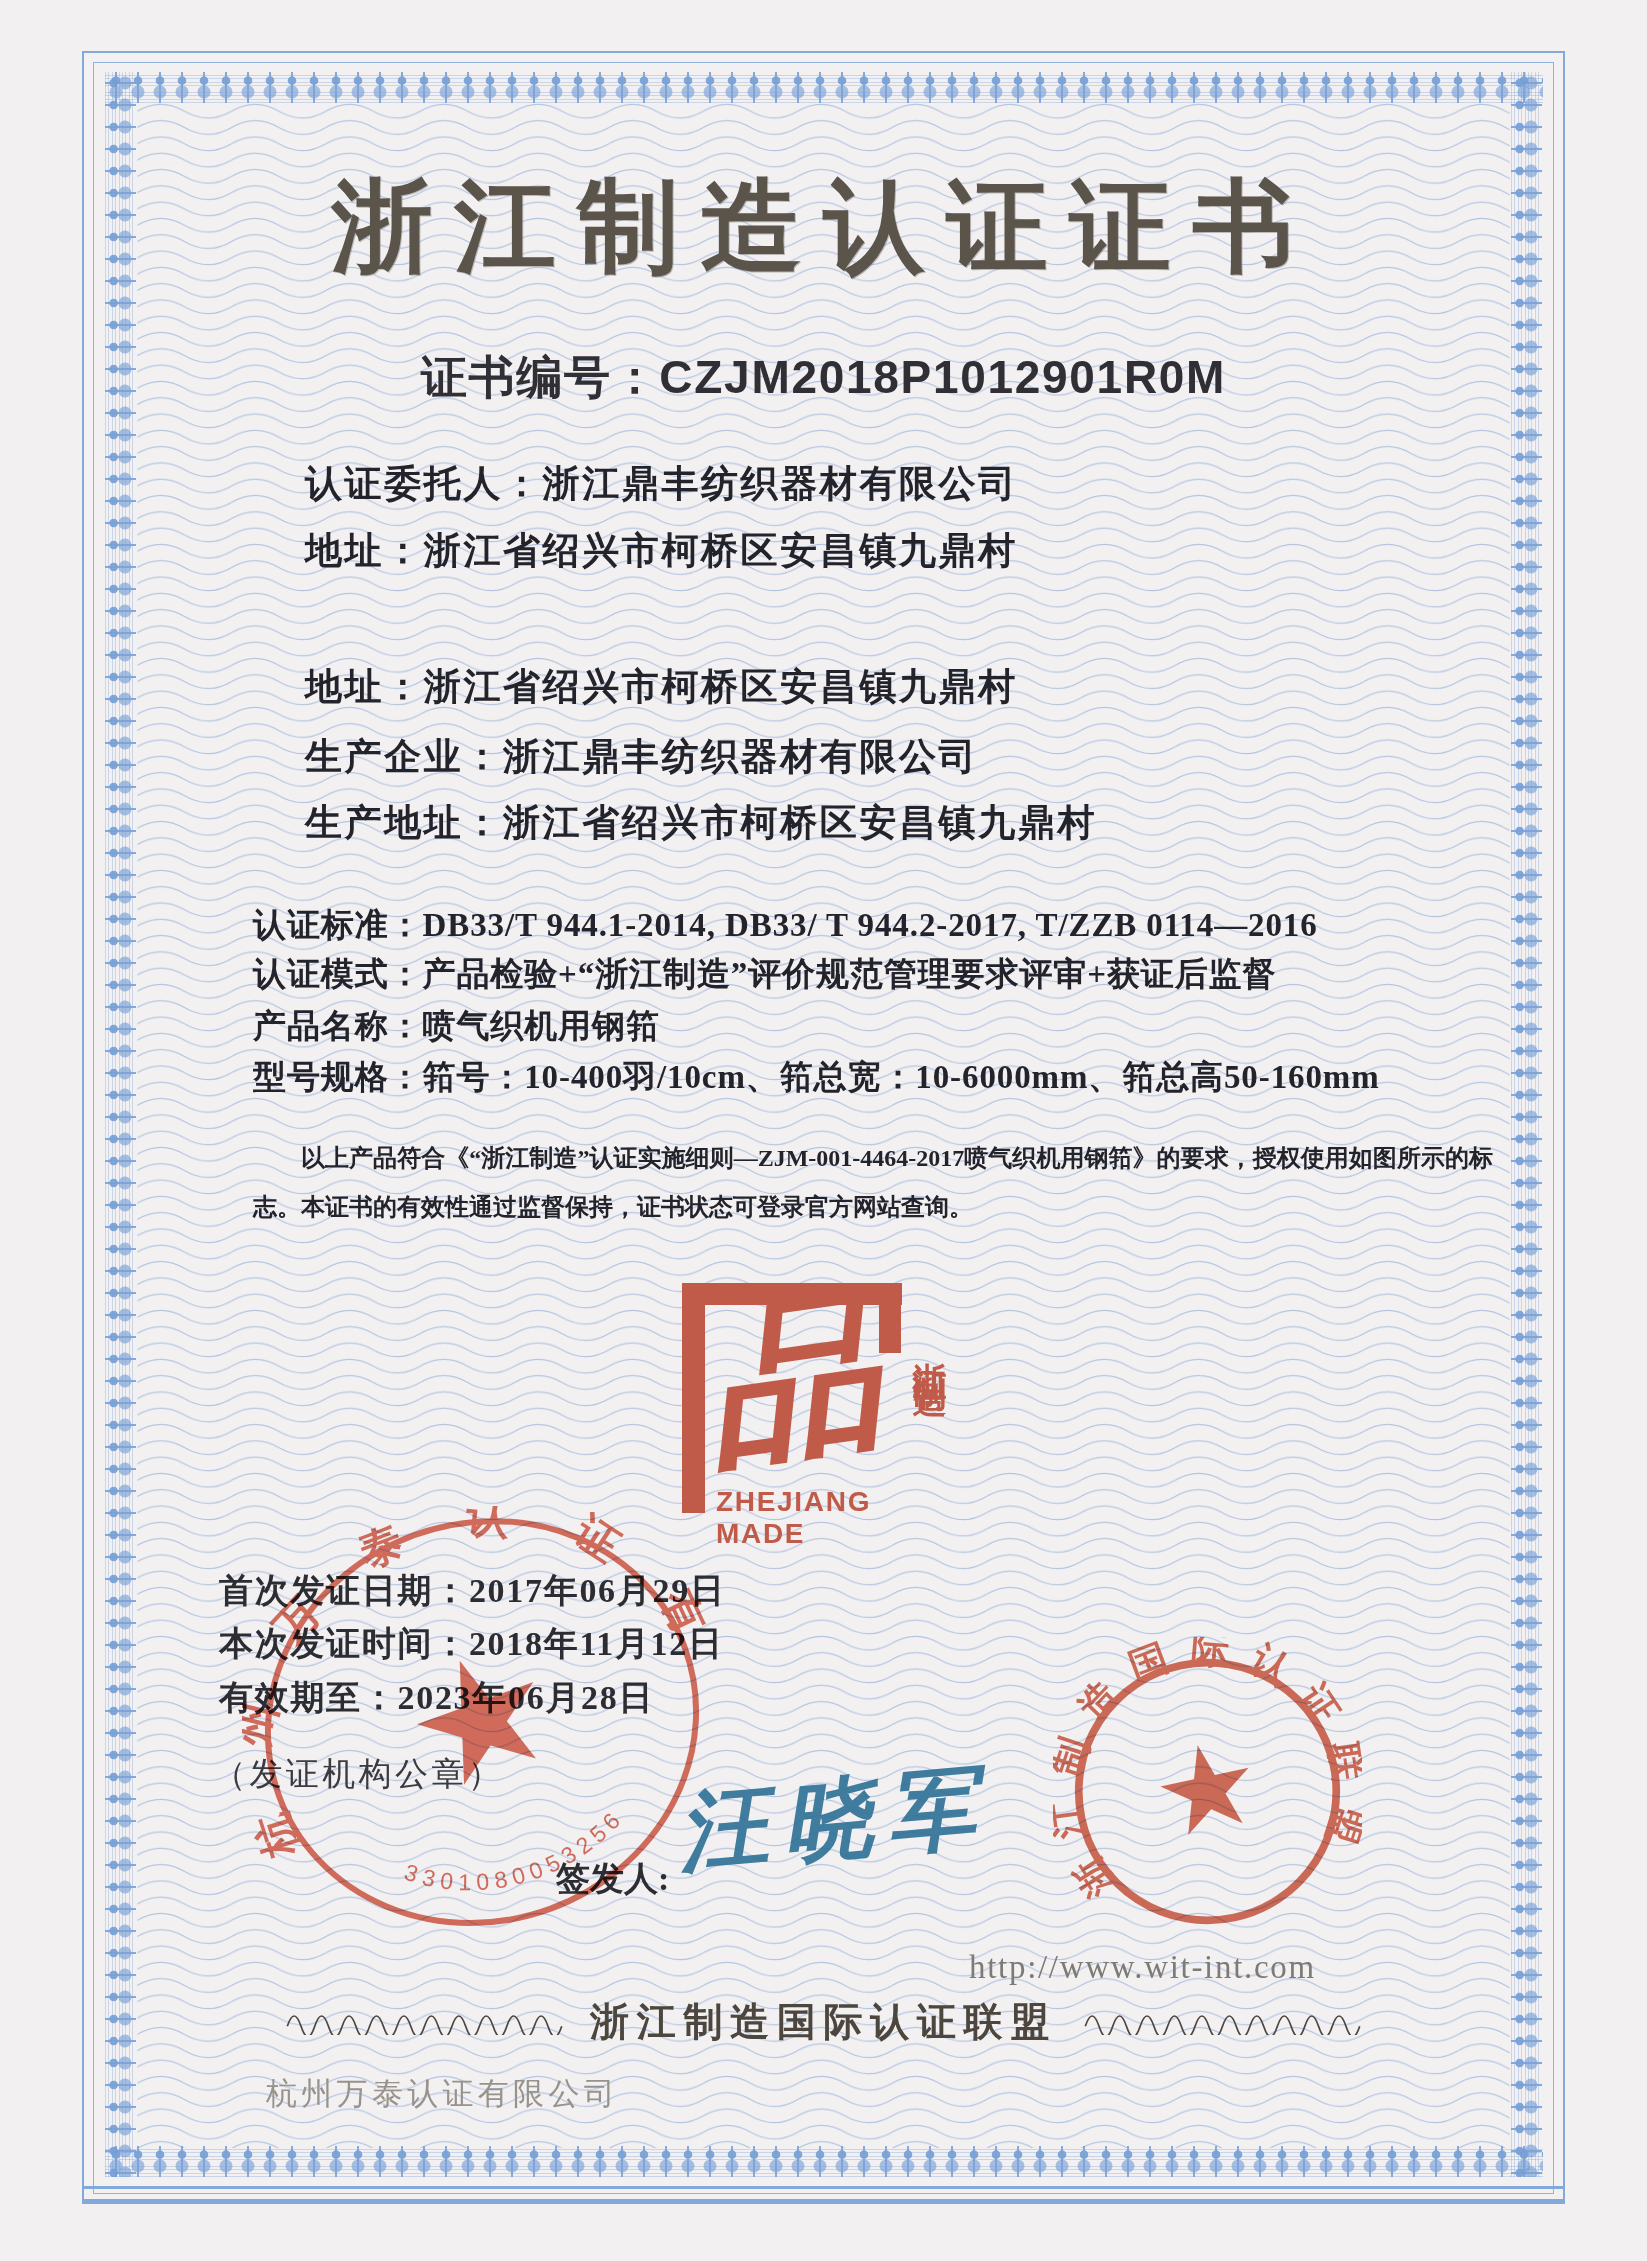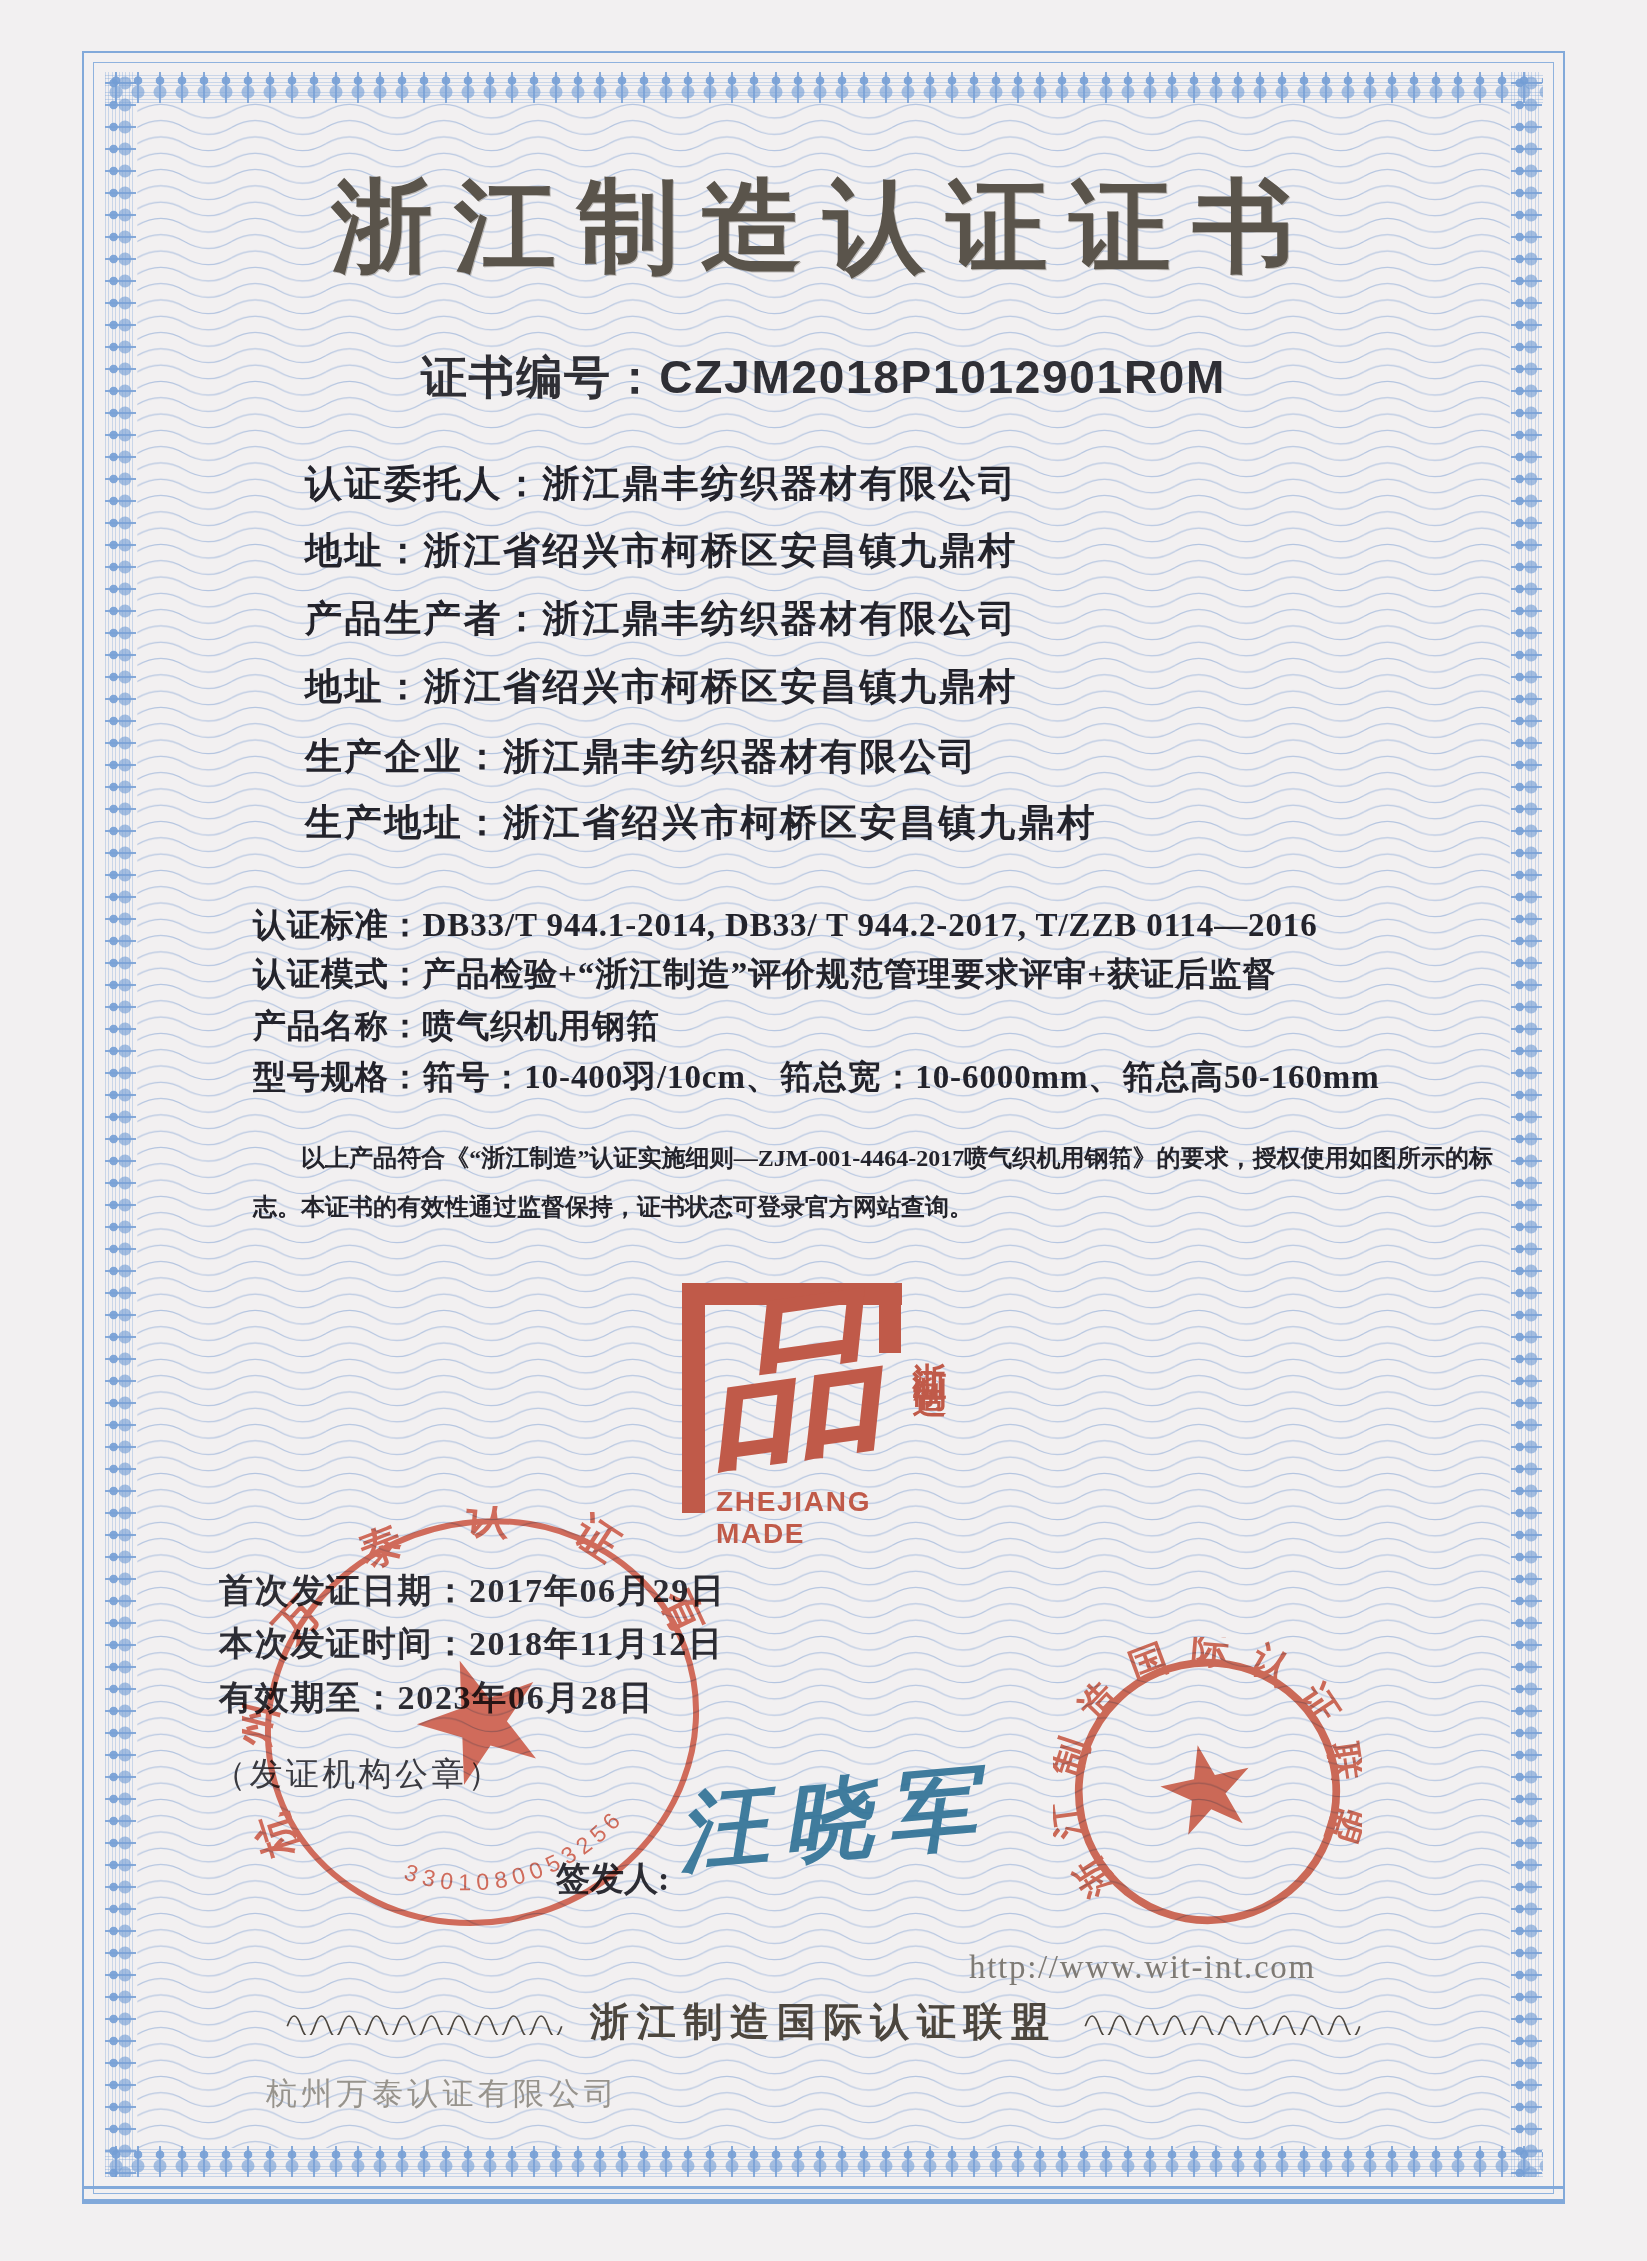--- a/index.html
+++ b/index.html
@@ -104,7 +104,6 @@
 
   <div class="abs info" style="top:459px">认证委托人：浙江鼎丰纺织器材有限公司</div>
   <div class="abs info" style="top:526px">地址：浙江省绍兴市柯桥区安昌镇九鼎村</div>
-  <div class="abs info" style="top:594px">产品生产者：浙江鼎丰纺织器材有限公司</div>
   <div class="abs info" style="top:662px">地址：浙江省绍兴市柯桥区安昌镇九鼎村</div>
   <div class="abs info" style="top:732px">生产企业：浙江鼎丰纺织器材有限公司</div>
   <div class="abs info" style="top:798px">生产地址：浙江省绍兴市柯桥区安昌镇九鼎村</div>

